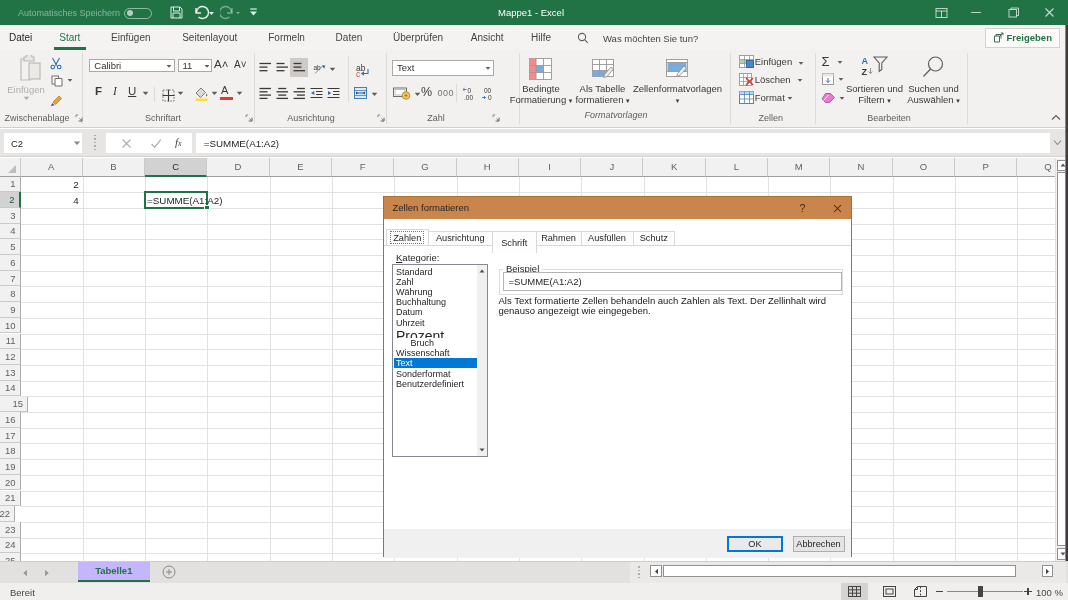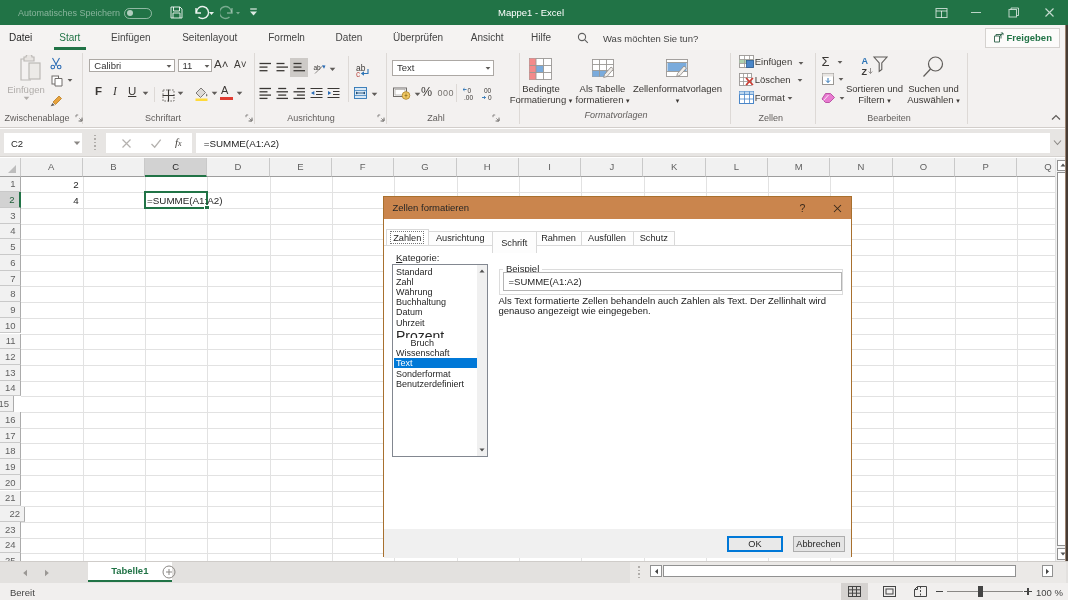--- a/index.html
+++ b/index.html
@@ -402,7 +402,7 @@
 <div class="ab" style="left:0;top:191.20px;width:20.5px;height:15.70px;background:#f1f1f1;border-right:1px solid #ababab;border-bottom:1px solid #c9c9c9;font-size:9.5px;color:#5f5f5f;display:flex;align-items:center;justify-content:flex-end;padding-right:4px;">12</div>
 <div class="ab" style="left:0;top:206.90px;width:20.5px;height:15.70px;background:#f1f1f1;border-right:1px solid #ababab;border-bottom:1px solid #c9c9c9;font-size:9.5px;color:#5f5f5f;display:flex;align-items:center;justify-content:flex-end;padding-right:4px;">13</div>
 <div class="ab" style="left:0;top:222.60px;width:20.5px;height:15.70px;background:#f1f1f1;border-right:1px solid #ababab;border-bottom:1px solid #c9c9c9;font-size:9.5px;color:#5f5f5f;display:flex;align-items:center;justify-content:flex-end;padding-right:4px;">14</div>
-<div class="ab" style="left:0;top:238.30px;width:14px;height:15.70px;background:#f1f1f1;border-right:1px solid #ababab;border-bottom:1px solid #c9c9c9;font-size:9.5px;color:#5f5f5f;display:flex;align-items:center;justify-content:flex-end;padding-right:4px;">15</div>
+<div class="ab" style="left:0;top:238.30px;width:28px;height:15.70px;background:#f1f1f1;border-right:1px solid #ababab;border-bottom:1px solid #c9c9c9;font-size:9.5px;color:#5f5f5f;display:flex;align-items:center;justify-content:flex-end;padding-right:4px;">15</div>
 <div class="ab" style="left:0;top:254.00px;width:20.5px;height:15.70px;background:#f1f1f1;border-right:1px solid #ababab;border-bottom:1px solid #c9c9c9;font-size:9.5px;color:#5f5f5f;display:flex;align-items:center;justify-content:flex-end;padding-right:4px;">16</div>
 <div class="ab" style="left:0;top:269.70px;width:20.5px;height:15.70px;background:#f1f1f1;border-right:1px solid #ababab;border-bottom:1px solid #c9c9c9;font-size:9.5px;color:#5f5f5f;display:flex;align-items:center;justify-content:flex-end;padding-right:4px;">17</div>
 <div class="ab" style="left:0;top:285.40px;width:20.5px;height:15.70px;background:#f1f1f1;border-right:1px solid #ababab;border-bottom:1px solid #c9c9c9;font-size:9.5px;color:#5f5f5f;display:flex;align-items:center;justify-content:flex-end;padding-right:4px;">18</div>

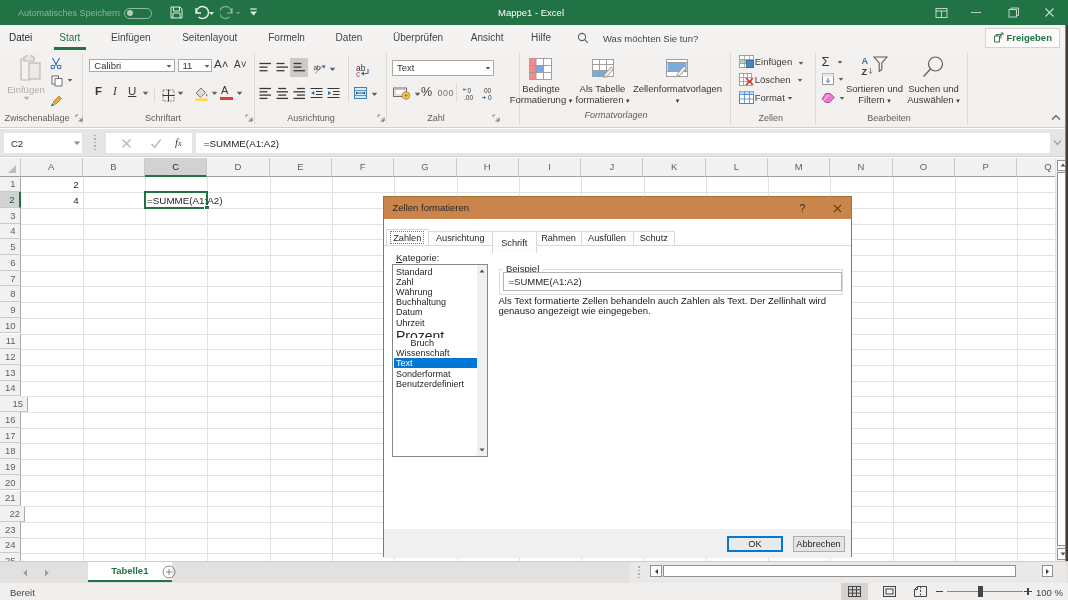--- a/index.html
+++ b/index.html
@@ -409,7 +409,7 @@
 <div class="ab" style="left:0;top:301.10px;width:20.5px;height:15.70px;background:#f1f1f1;border-right:1px solid #ababab;border-bottom:1px solid #c9c9c9;font-size:9.5px;color:#5f5f5f;display:flex;align-items:center;justify-content:flex-end;padding-right:4px;">19</div>
 <div class="ab" style="left:0;top:316.80px;width:20.5px;height:15.70px;background:#f1f1f1;border-right:1px solid #ababab;border-bottom:1px solid #c9c9c9;font-size:9.5px;color:#5f5f5f;display:flex;align-items:center;justify-content:flex-end;padding-right:4px;">20</div>
 <div class="ab" style="left:0;top:332.50px;width:20.5px;height:15.70px;background:#f1f1f1;border-right:1px solid #ababab;border-bottom:1px solid #c9c9c9;font-size:9.5px;color:#5f5f5f;display:flex;align-items:center;justify-content:flex-end;padding-right:4px;">21</div>
-<div class="ab" style="left:0;top:348.20px;width:25px;height:15.70px;background:#f1f1f1;border-right:1px solid #ababab;border-bottom:1px solid #c9c9c9;font-size:9.5px;color:#5f5f5f;display:flex;align-items:center;justify-content:flex-end;padding-right:4px;">22</div>
+<div class="ab" style="left:0;top:348.20px;width:15px;height:15.70px;background:#f1f1f1;border-right:1px solid #ababab;border-bottom:1px solid #c9c9c9;font-size:9.5px;color:#5f5f5f;display:flex;align-items:center;justify-content:flex-end;padding-right:4px;">22</div>
 <div class="ab" style="left:0;top:363.90px;width:20.5px;height:15.70px;background:#f1f1f1;border-right:1px solid #ababab;border-bottom:1px solid #c9c9c9;font-size:9.5px;color:#5f5f5f;display:flex;align-items:center;justify-content:flex-end;padding-right:4px;">23</div>
 <div class="ab" style="left:0;top:379.60px;width:20.5px;height:15.70px;background:#f1f1f1;border-right:1px solid #ababab;border-bottom:1px solid #c9c9c9;font-size:9.5px;color:#5f5f5f;display:flex;align-items:center;justify-content:flex-end;padding-right:4px;">24</div>
 <div class="ab" style="left:0;top:395.30px;width:20.5px;height:15.70px;background:#f1f1f1;border-right:1px solid #ababab;border-bottom:1px solid #c9c9c9;font-size:9.5px;color:#5f5f5f;display:flex;align-items:center;justify-content:flex-end;padding-right:4px;">25</div>

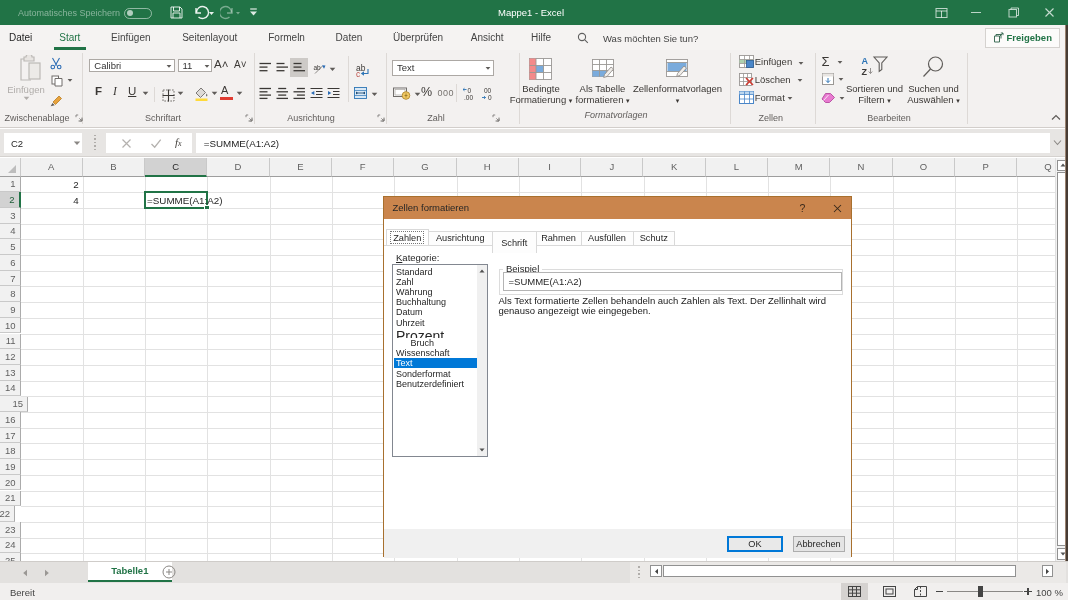--- a/index.html
+++ b/index.html
@@ -482,7 +482,7 @@
 <svg class="ab" style="left:44px;top:7px" width="6" height="8" viewBox="0 0 6 8">
       <path d="M1 0.8 L4.8 4 L1 7.2 z" fill="#9a9794"></path>
     </svg>
-<div class="ab ct" style="left:77.8px;top:0;width:84px;height:20px;background:#ffffff;border-bottom:2px solid #217346;font-size:9.5px;font-weight:bold;color:#217346;margin-left:10px;">Tabelle1</div>
+<div class="ab ct" style="left:77.8px;top:0;width:72px;height:20px;background:#c4b5fd;border-bottom:2px solid #217346;font-size:9.5px;font-weight:bold;color:#217346;">Tabelle1</div>
 <svg class="ab" style="left:162px;top:3.5px" width="14" height="14" viewBox="0 0 14 14">
 <circle cx="7" cy="7" r="6" fill="none" stroke="#8a8784" stroke-width="1"></circle>
 <path d="M7 4 v6 M4 7 h6" stroke="#8a8784" stroke-width="1"></path>

